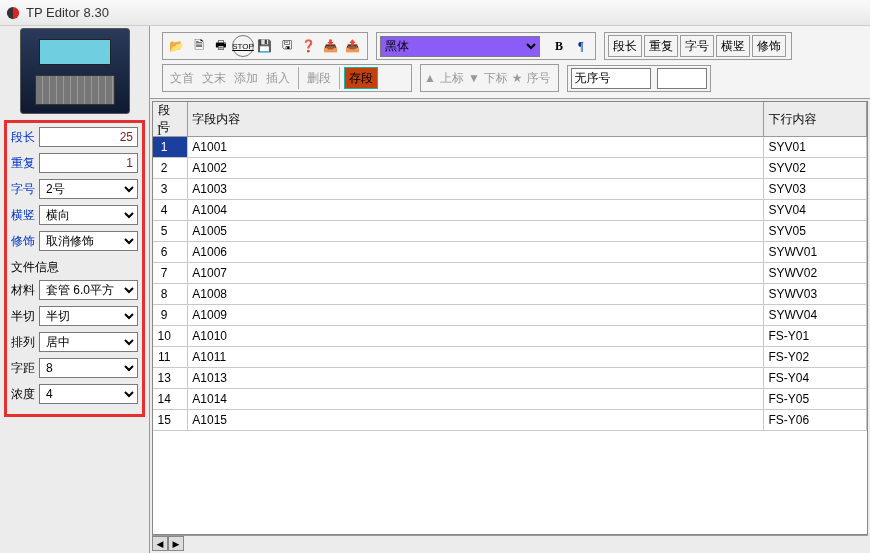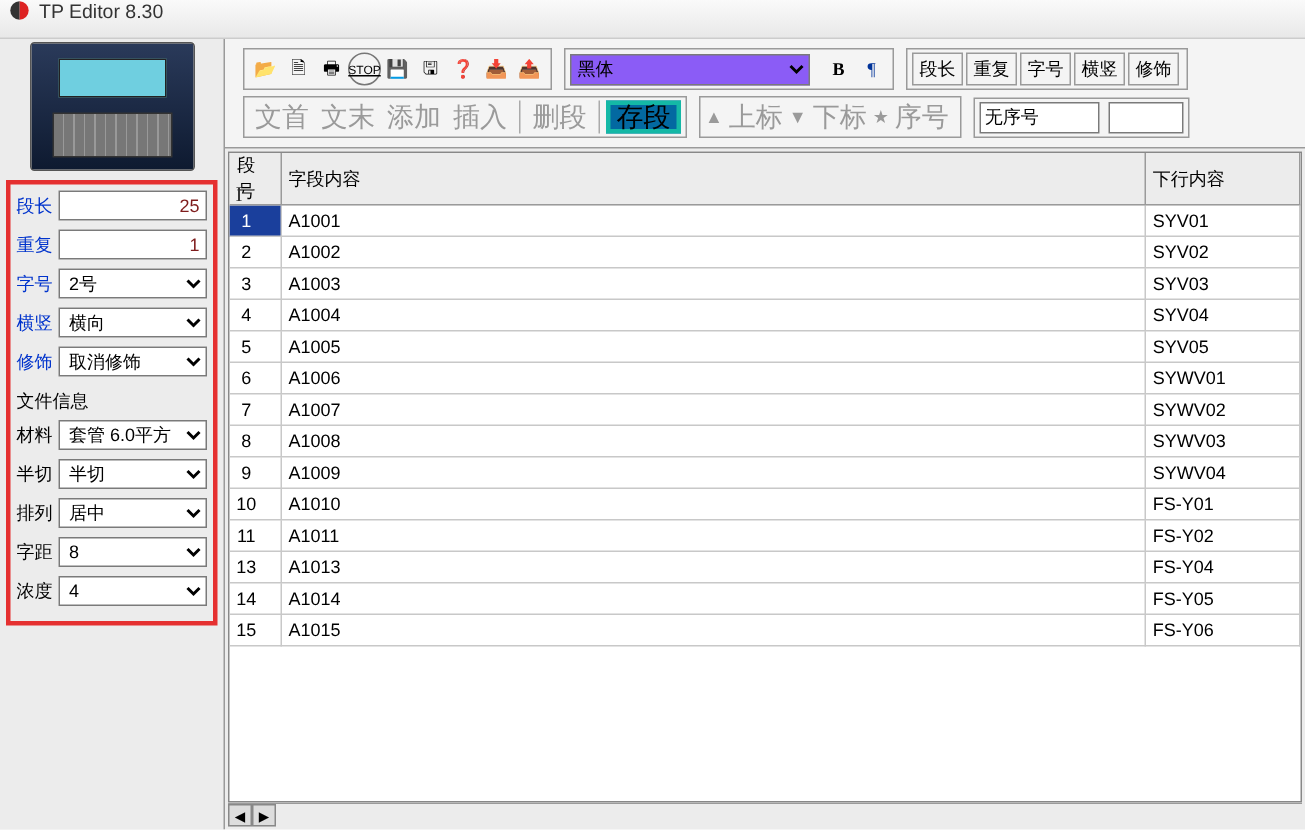--- a/index.html
+++ b/index.html
@@ -17,6 +17,7 @@
     height: 26px;
     background: linear-gradient(#fafafa,#e8e8e8);
     display: flex;
+    align-items: center;
     padding-left: 6px;
     border-bottom: 1px solid #ccc;
   }

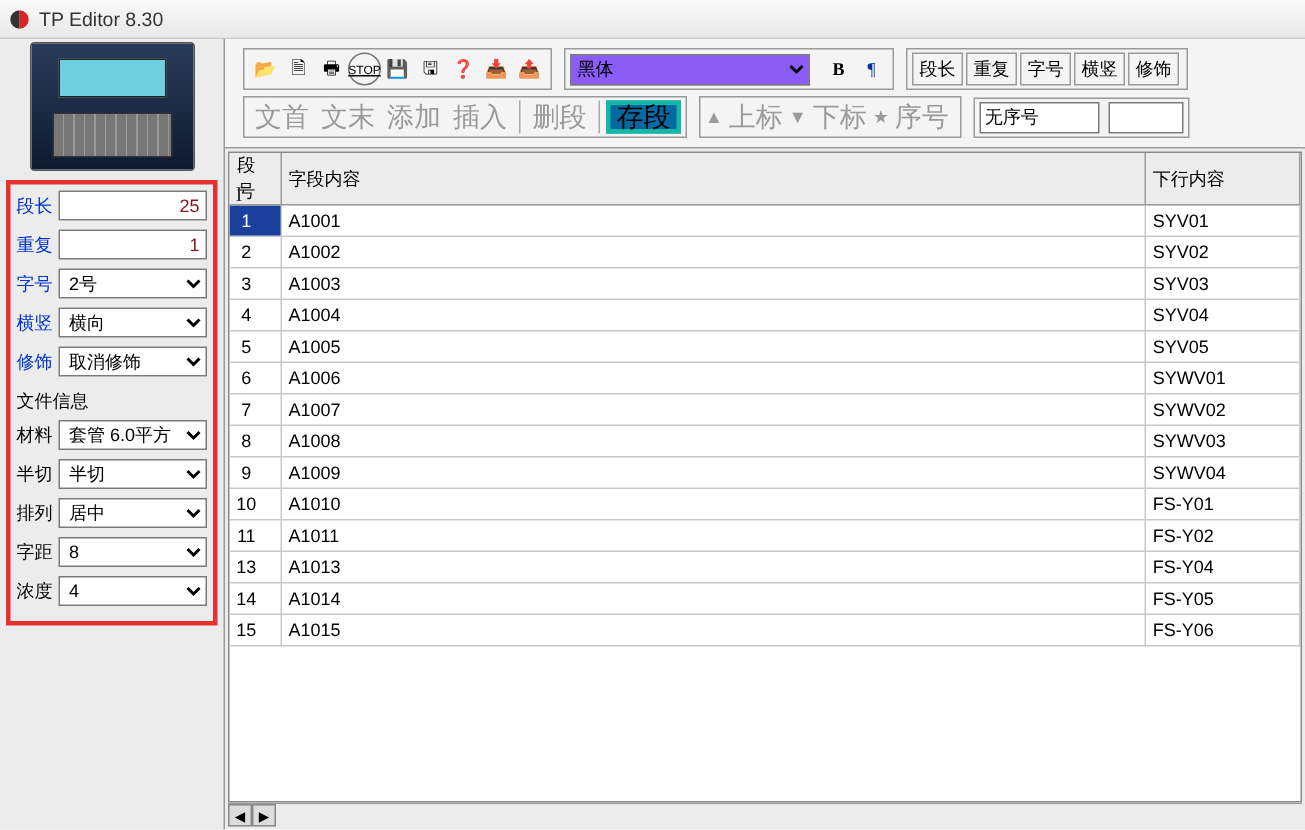--- a/index.html
+++ b/index.html
@@ -61,7 +61,7 @@
   .tb-small-txt {
     height:22px; padding:0 4px;
     display:inline-flex; align-items:center;
-    cursor:pointer; font-size:18px; color:#000;
+    cursor:pointer; font-size:12px; color:#000;
   }
   .tb-small-txt.active { border:3px solid #14b8a6; background:#0369a1; }
   .tb-small-txt.disabled { color:#9a9a9a; cursor:default;}

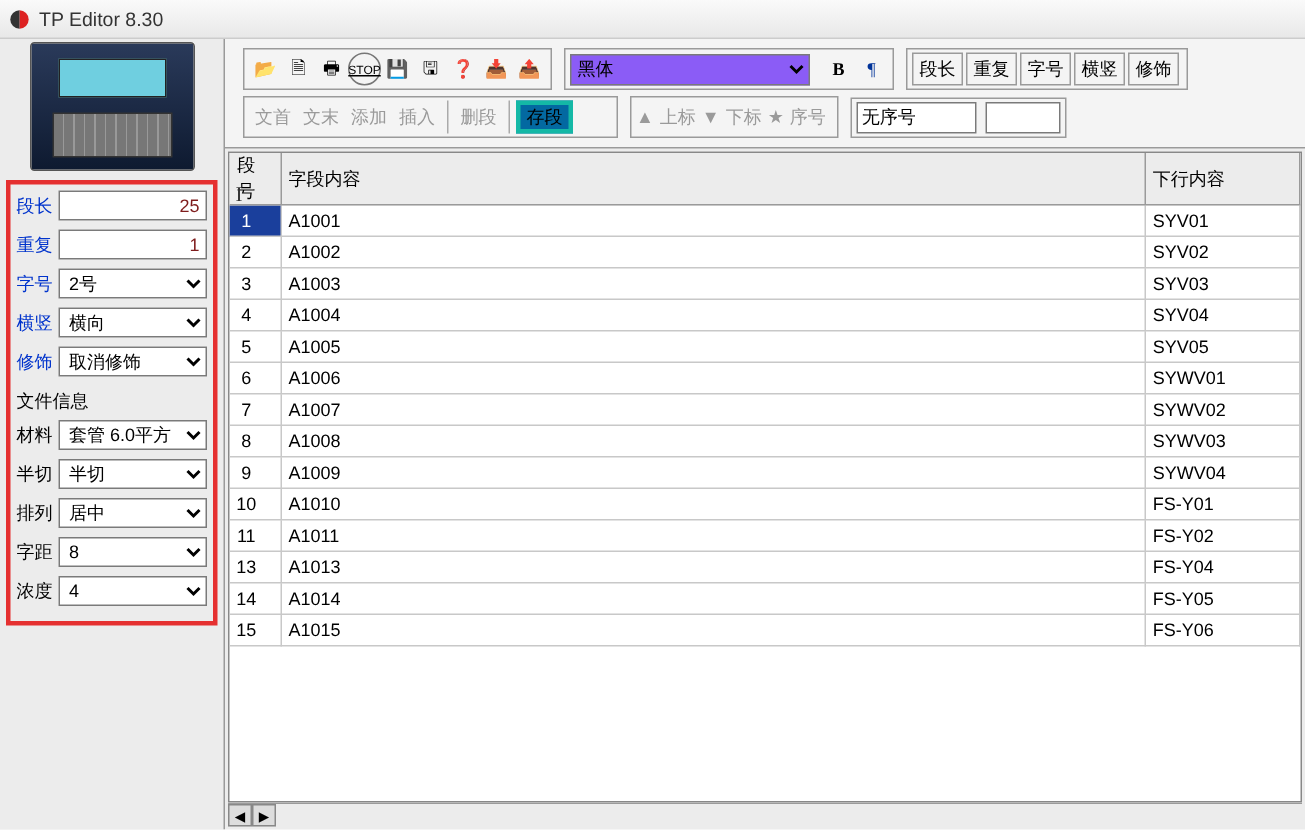--- a/index.html
+++ b/index.html
@@ -63,7 +63,7 @@
     display:inline-flex; align-items:center;
     cursor:pointer; font-size:12px; color:#000;
   }
-  .tb-small-txt.active { border:3px solid #14b8a6; background:#0369a1; }
+  .tb-small-txt.active { border:1px solid #14b8a6; background:#c2410c; }
   .tb-small-txt.disabled { color:#9a9a9a; cursor:default;}
   .tb-vdiv { width:1px; height:22px; background:#aaa; margin:0 4px;}
   .tb-input {

